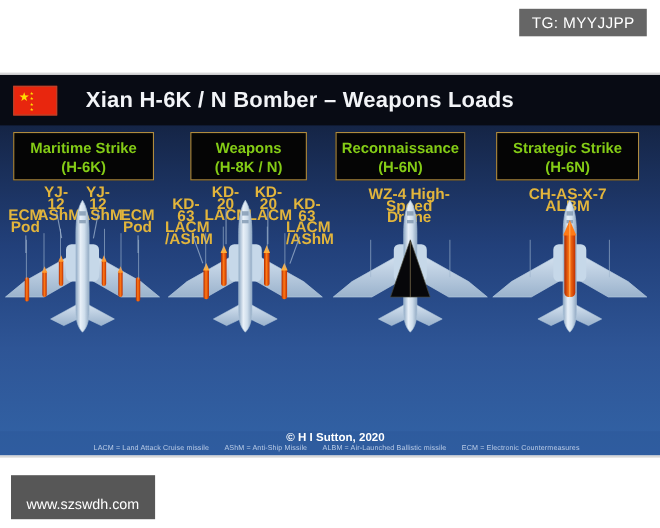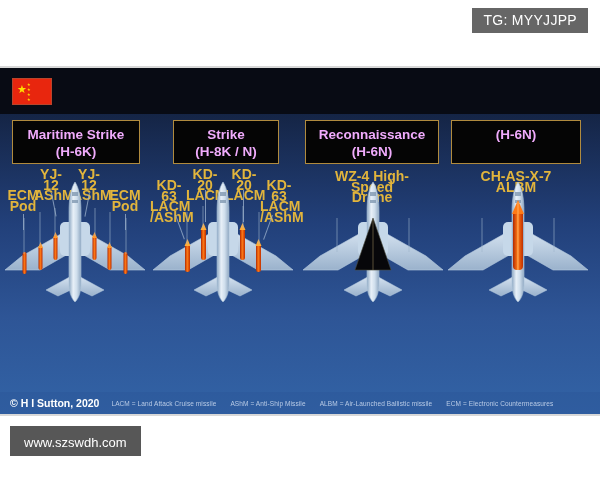--- a/index.html
+++ b/index.html
@@ -194,6 +194,7 @@
       <span class="big-star">★</span>
       <span class="small-stars">★<br>★<br>★<br>★</span>
     </div>
+    <div id="header-title">Xian H-6K / N Bomber – Weapons Loads</div>
   </div>
 
   <div class="panel-title-box" style="left:12px; width:128px;">

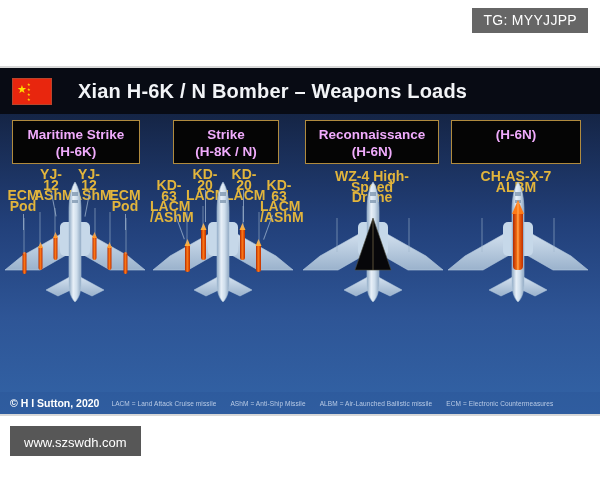--- a/index.html
+++ b/index.html
@@ -112,7 +112,7 @@
     background: #050505;
     border: 1.5px solid #b08b3e;
     box-sizing: border-box;
-    color: #f0abfc;
+    color: #84cc16;
     text-align: center;
     font-size: 13.5px;
     font-weight: bold;

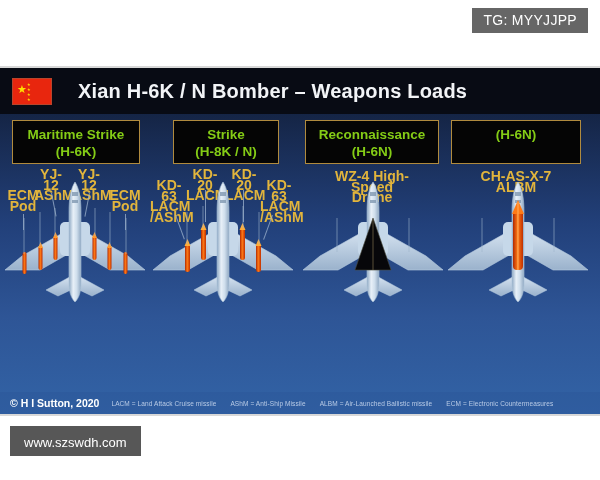--- a/index.html
+++ b/index.html
@@ -203,7 +203,7 @@
   </div>
 
   <div class="panel-title-box" style="left:173px; width:106px;">
-    <span>Strike</span>
+    <span>Weapons</span>
     <span class="sub">(H-8K / N)</span>
   </div>
 

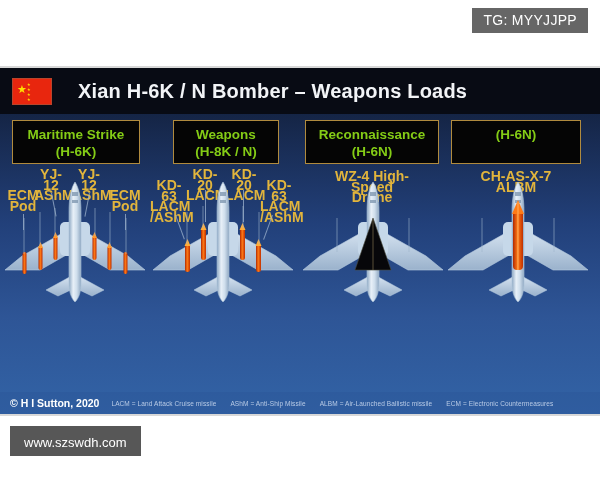--- a/index.html
+++ b/index.html
@@ -207,7 +207,7 @@
     <span class="sub">(H-8K / N)</span>
   </div>
 
-  <div class="panel-title-box" style="left:305px; width:134px;">
+  <div class="panel-title-box" style="left:305px; width:118px;">
     <span>Reconnaissance</span>
     <span class="sub">(H-6N)</span>
   </div>

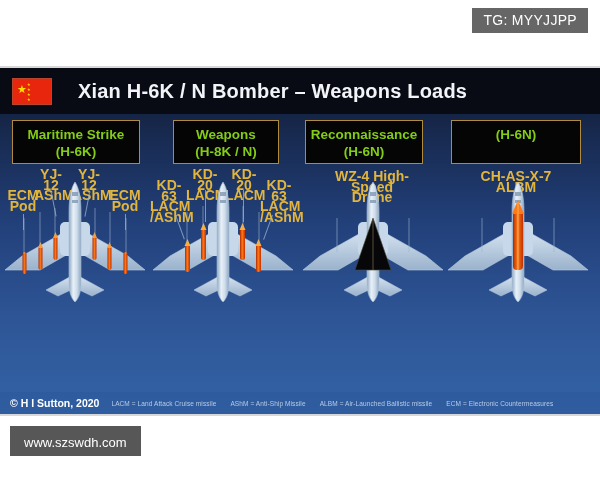--- a/index.html
+++ b/index.html
@@ -213,6 +213,7 @@
   </div>
 
   <div class="panel-title-box" style="left:451px; width:130px;">
+    <span>Strategic Strike</span>
     <span class="sub">(H-6N)</span>
   </div>
 

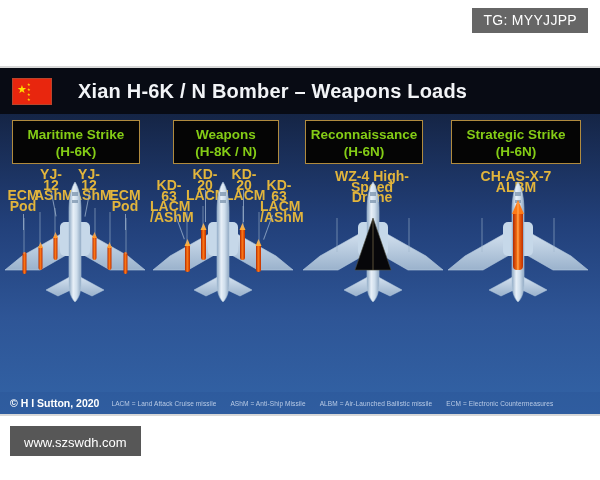--- a/index.html
+++ b/index.html
@@ -161,6 +161,7 @@
     display: flex;
     align-items: center;
     background: rgba(42, 84, 150, 0.35);
+    flex-direction: column;
   }
   #credit {
     color: #ffffff;

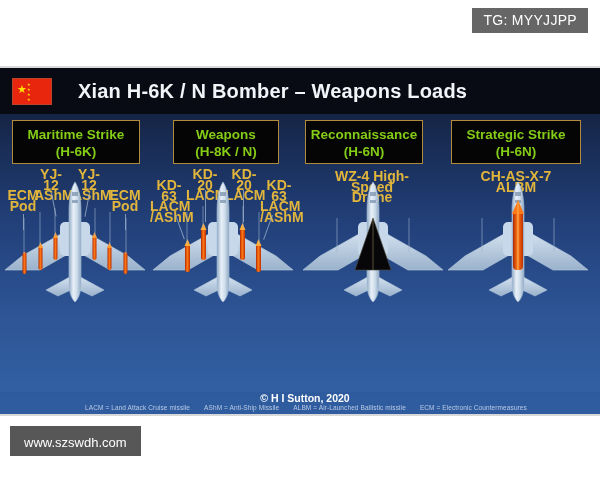--- a/index.html
+++ b/index.html
@@ -33,11 +33,11 @@
   #site-watermark {
     position: absolute;
     left: 10px;
-    bottom: 24px;
+    bottom: 8px;
     background: #575757;
     color: #ffffff;
     font-size: 13px;
-    padding: 10px 14px 7px 14px;
+    padding: 20px 14px 7px 14px;
     line-height: 1;
   }
 

